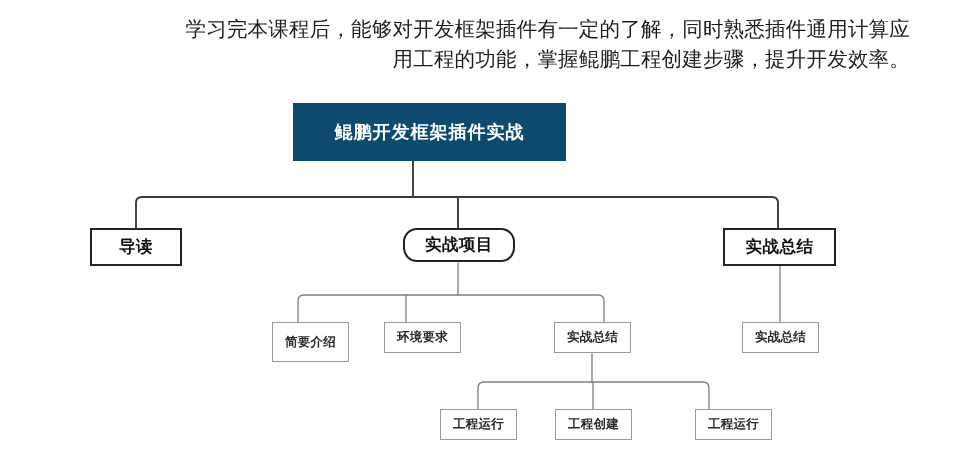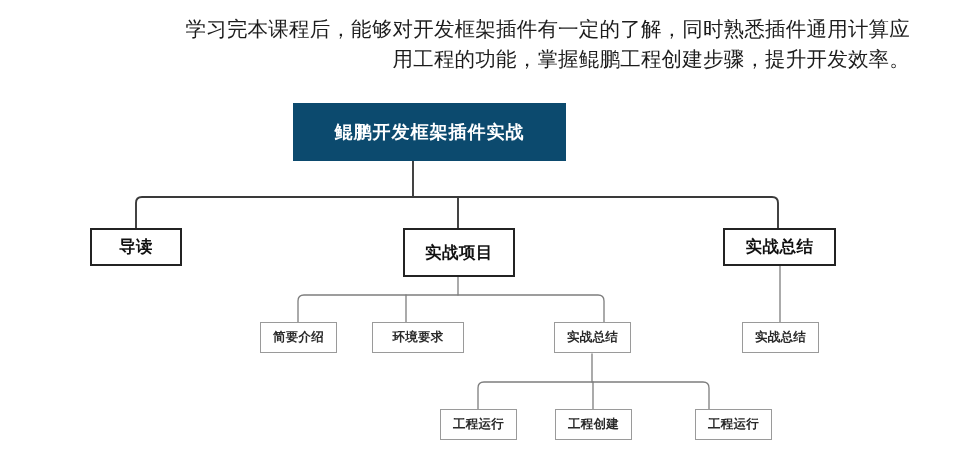--- a/index.html
+++ b/index.html
@@ -129,7 +129,7 @@
 
     <div class="node lvl2" style="left:90px; top:228px; width:92px; height:38px;">导读</div>
 
-    <div class="node lvl2" style="left:403px; top:228px; width:112px; height:49px;">实战项目</div>
+    <div class="node lvl2" style="left:403px; top:228px; width:112px; height:34px;border-radius:14px;">实战项目</div>
 
     <div class="node lvl2" style="left:723px; top:228px; width:113px; height:38px;">实战总结</div>
 

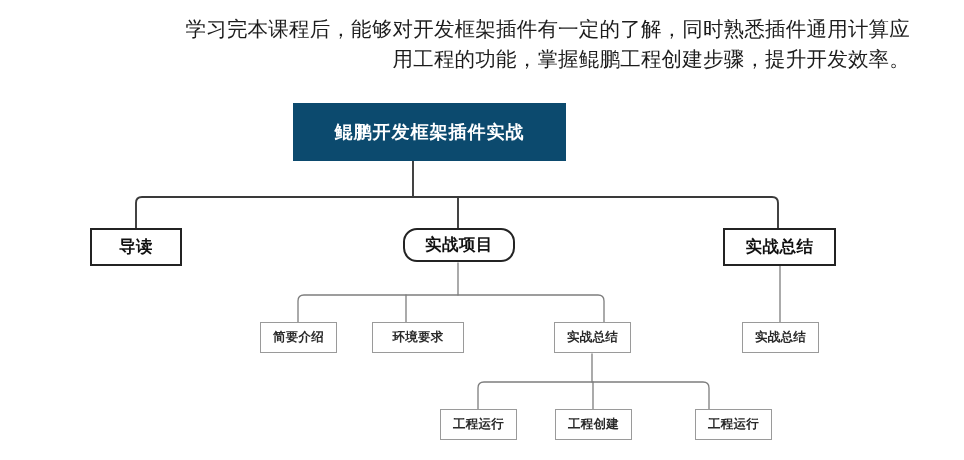--- a/index.html
+++ b/index.html
@@ -133,7 +133,7 @@
 
     <div class="node lvl2" style="left:723px; top:228px; width:113px; height:38px;">实战总结</div>
 
-    <div class="node lvl3" style="left:260px; top:322px; width:77px; height:31px;">简要介绍</div>
+    <div class="node lvl3" style="left:272px; top:322px; width:77px; height:40px;">简要介绍</div>
 
     <div class="node lvl3" style="left:372px; top:322px; width:92px; height:31px;">环境要求</div>
 

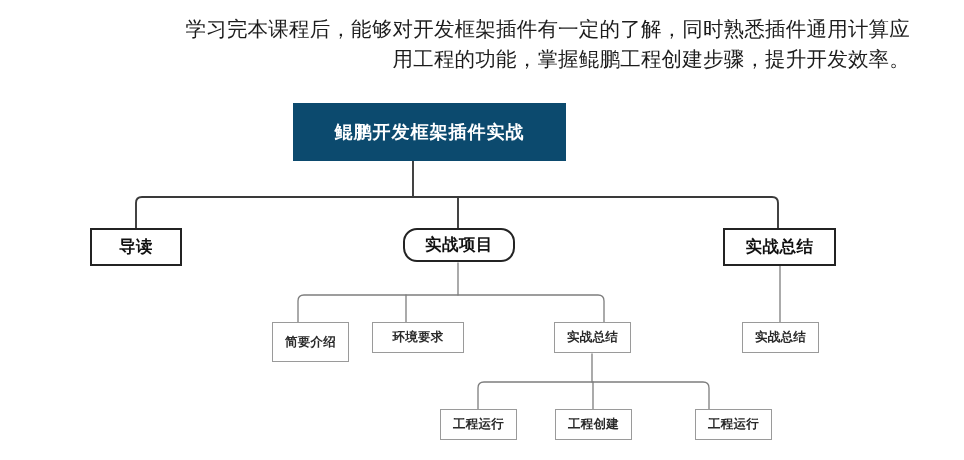--- a/index.html
+++ b/index.html
@@ -135,7 +135,7 @@
 
     <div class="node lvl3" style="left:272px; top:322px; width:77px; height:40px;">简要介绍</div>
 
-    <div class="node lvl3" style="left:372px; top:322px; width:92px; height:31px;">环境要求</div>
+    <div class="node lvl3" style="left:384px; top:322px; width:77px; height:31px;">环境要求</div>
 
     <div class="node lvl3" style="left:554px; top:322px; width:77px; height:31px;">实战总结</div>
 

